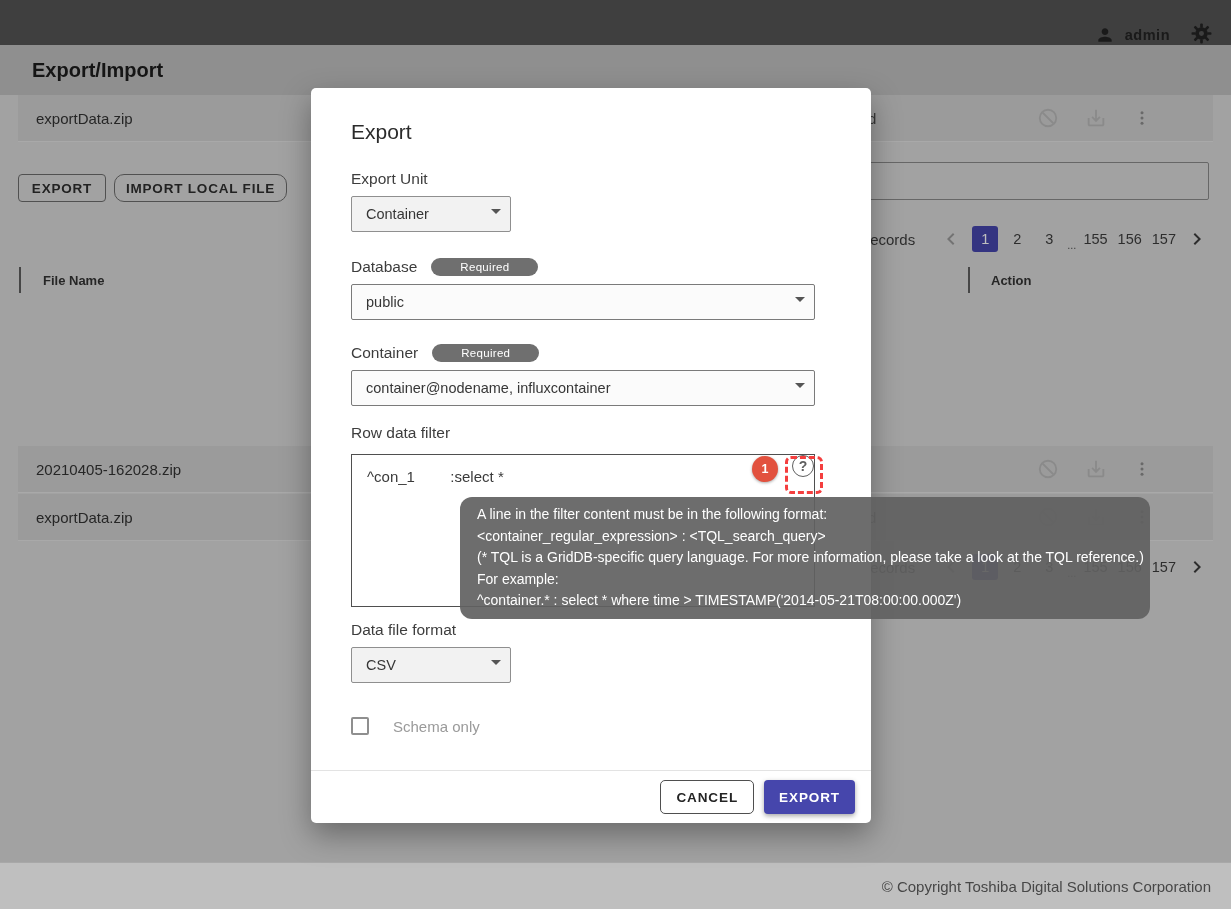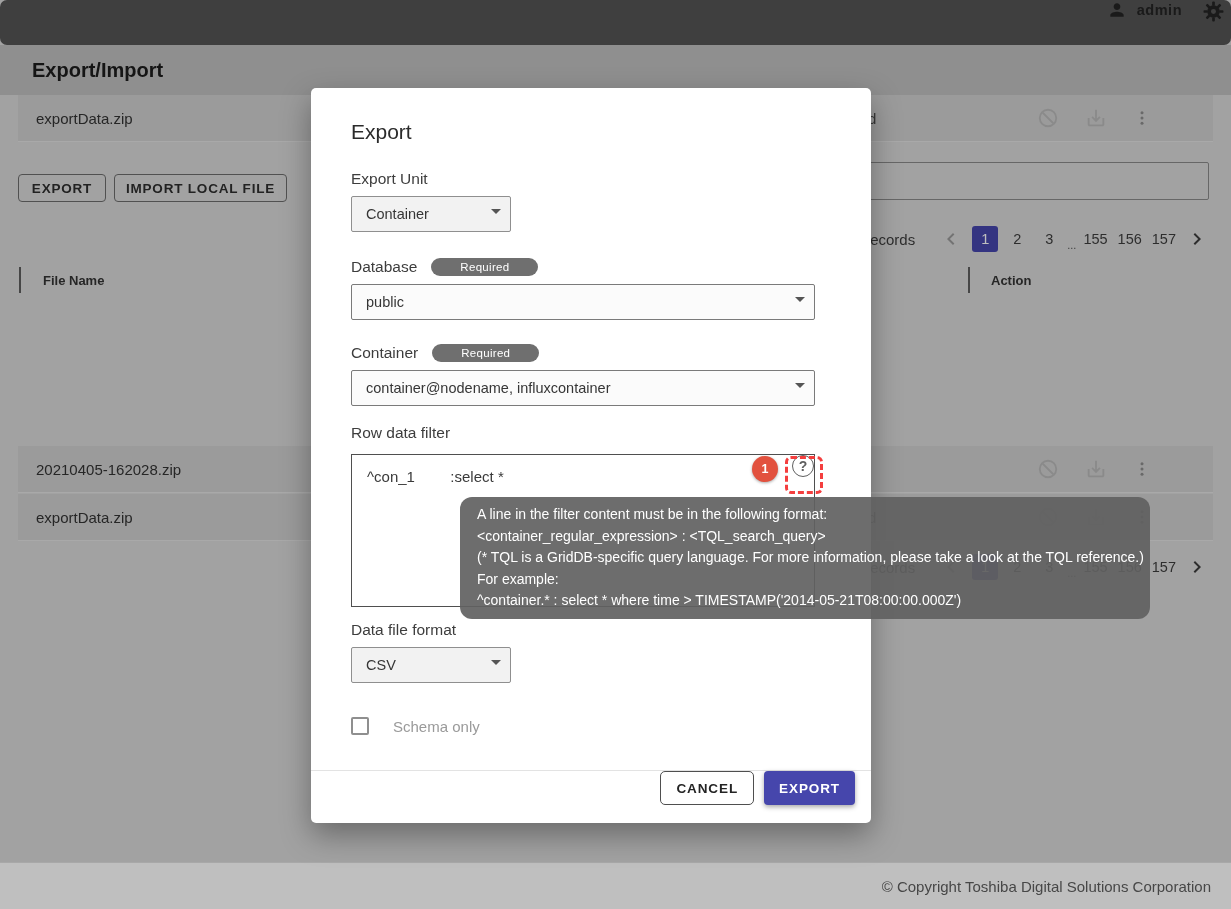--- a/index.html
+++ b/index.html
@@ -8,7 +8,7 @@
 
   
   .appbar { position:absolute; top:0; left:0; right:0; height:45px; background:#545454;
-            display:flex; align-items:flex-start; justify-content:flex-end; gap:20px; padding-right:6px; z-index:1;border-radius:7px; }
+            display:flex; align-items:flex-end; justify-content:flex-end; gap:20px; padding-right:18px; z-index:1; }
   .user { display:flex; align-items:center; gap:10px; color:#232323; font-weight:bold;
           font-size:14.5px; letter-spacing:0.5px; cursor:pointer; }
   .settings-btn { background:none; border:none; cursor:pointer; display:flex; align-items:center; }

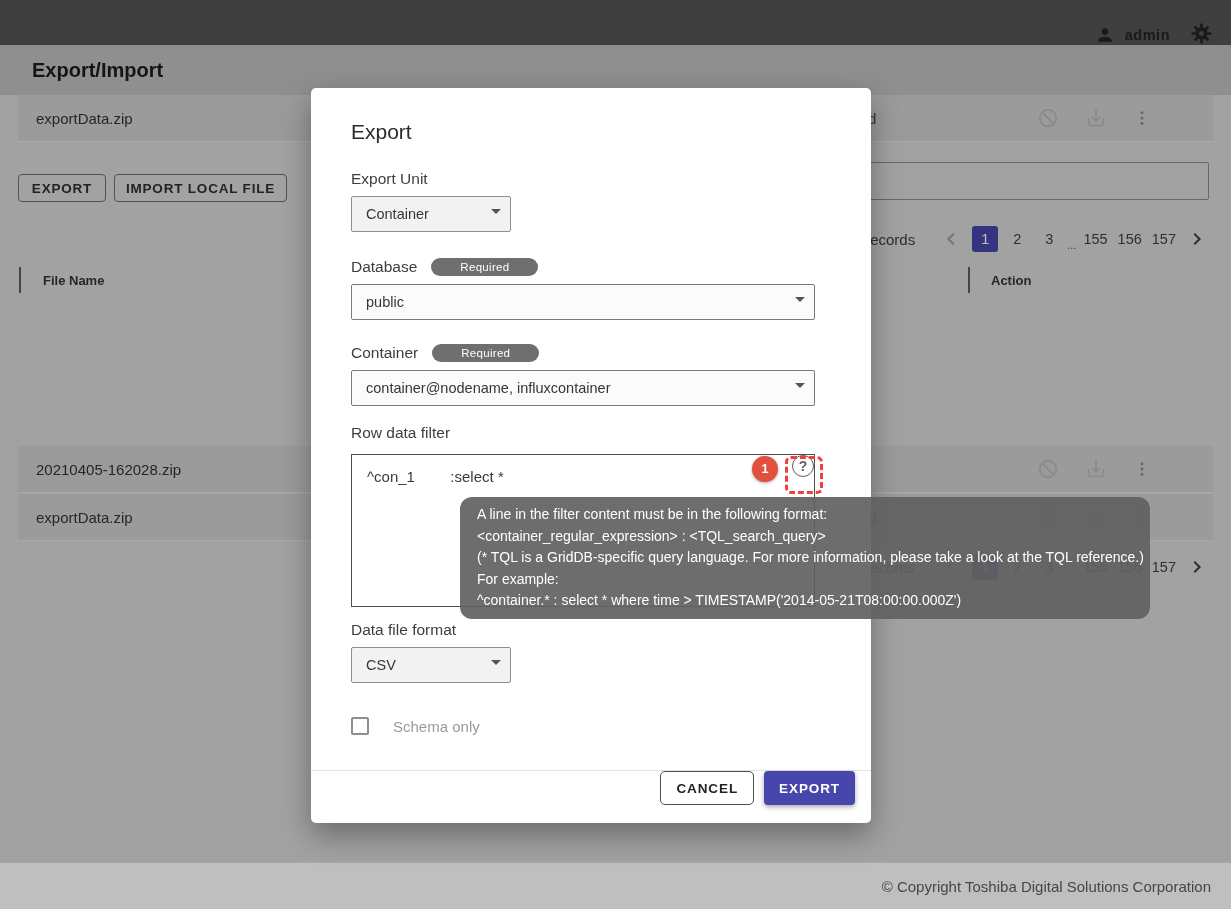--- a/index.html
+++ b/index.html
@@ -25,7 +25,7 @@
                  color:#2e2e2e; font-weight:bold; font-size:13.5px; letter-spacing:0.8px;
                  display:flex; align-items:center; justify-content:center; font-family:inherit; cursor:pointer; }
   .btn-export-top { left:18px; top:79px; width:88px; height:28px; }
-  .btn-import-top { left:114px; top:79px; width:173px; height:28px; }
+  .btn-import-top { left:114px; top:79px; width:173px; height:28px;border-radius:10px; }
 
   .last-updated-row { position:absolute; top:11px; right:22px; display:flex; align-items:center; gap:12px; }
   .lu-text { font-size:15.5px; color:#333333; }

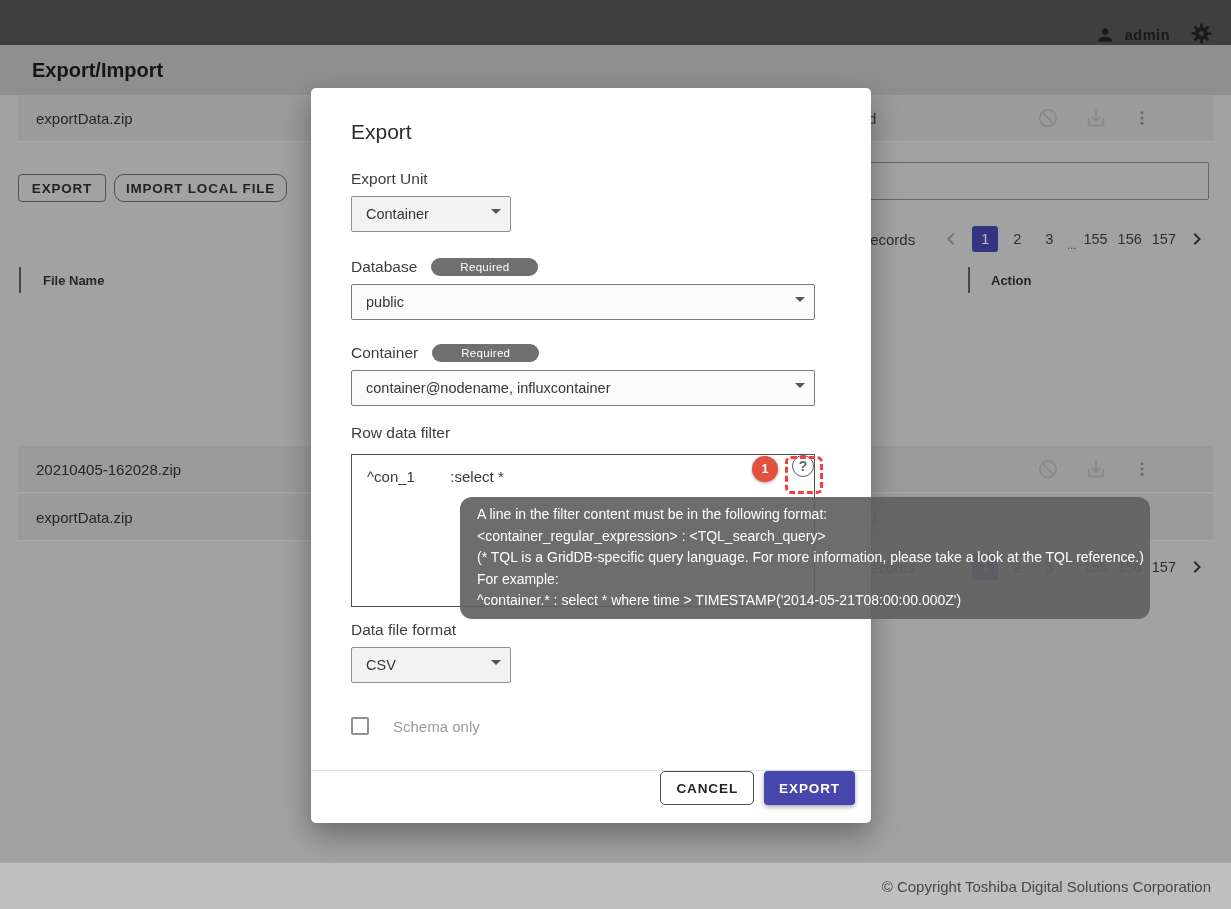--- a/index.html
+++ b/index.html
@@ -106,7 +106,7 @@
   .cbox { width:18px; height:18px; border:2px solid #8f8f8f; border-radius:2px; cursor:pointer; }
   .cbox-label { font-size:15px; color:#9a9a9a; }
 
-  .modal-footer { height:53px; border-top:1px solid #e3e3e3; display:flex; 
+  .modal-footer { height:53px; border-top:1px solid #e3e3e3; display:flex; align-items:center;
                   justify-content:flex-end; gap:10px; padding:0 16px; }
   .btn-cancel { height:34px; padding:0 15px; border:1px solid #4f4f4f; border-radius:5px; background:#fff;
                 color:#242424; font-weight:bold; font-size:13.5px; letter-spacing:0.9px; font-family:inherit; cursor:pointer; }

